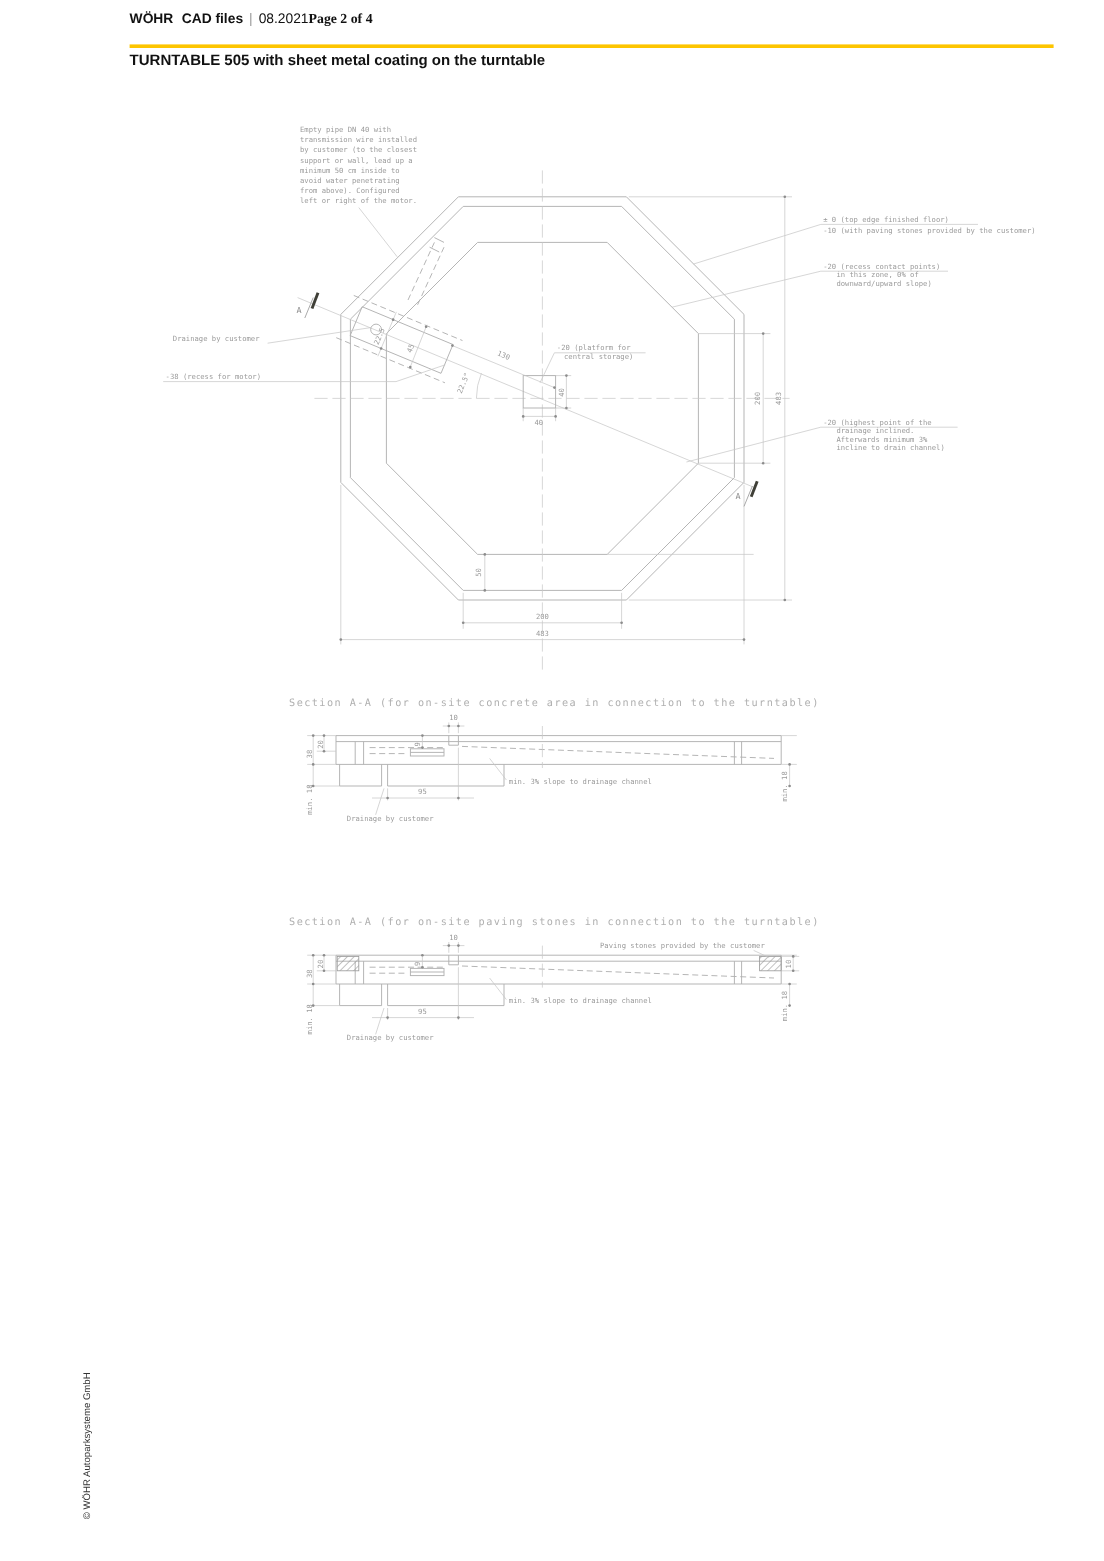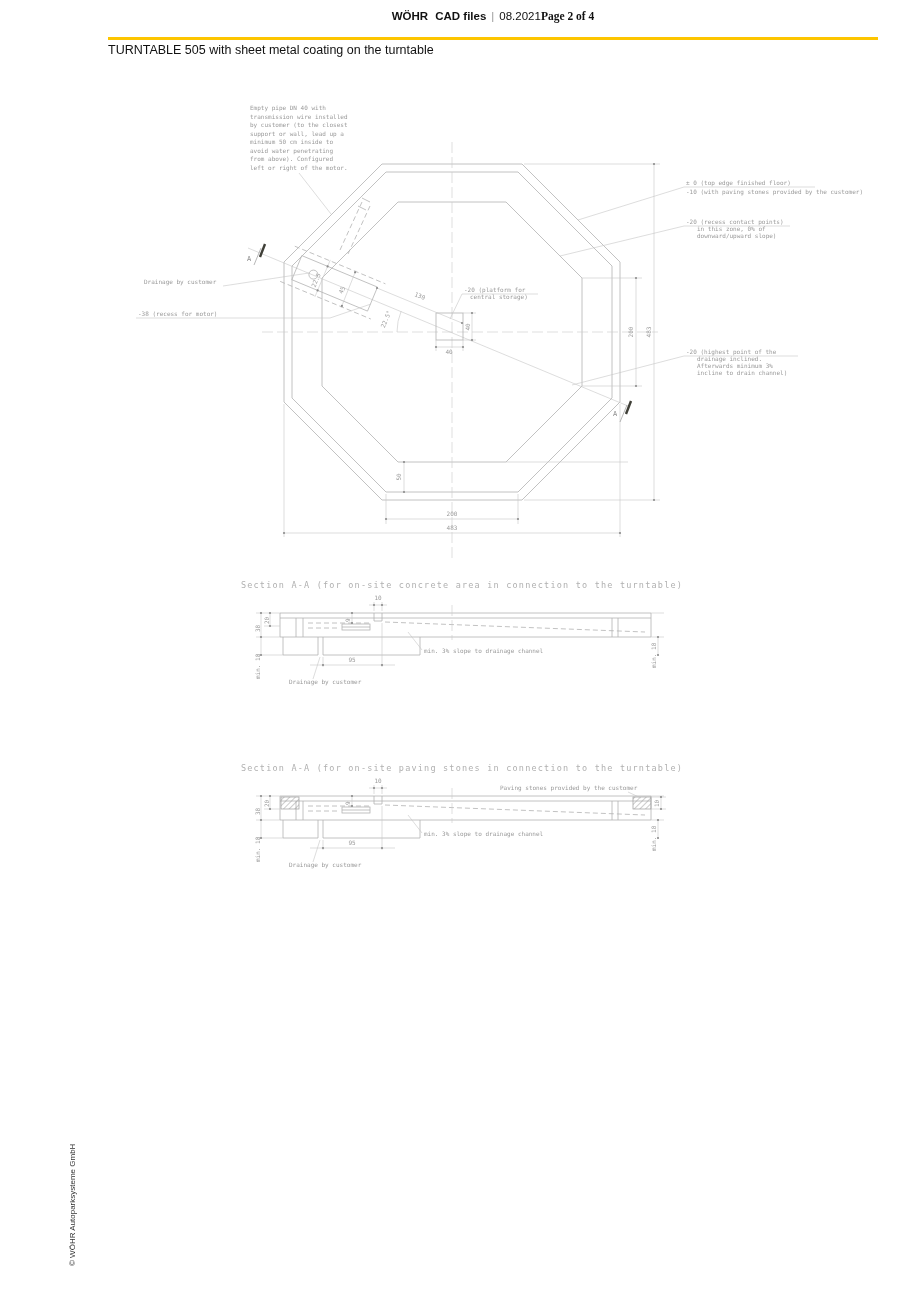--- a/index.html
+++ b/index.html
@@ -10,7 +10,7 @@
   }
   .header{
     position:absolute;left:108px;top:10px;width:770px;
-    display:flex;justify-content:center;align-items:baseline;
+    display:flex;justify-content:flex-start;align-items:baseline;
     font-size:11.5px;
   }
   .header .brand{font-weight:bold;}

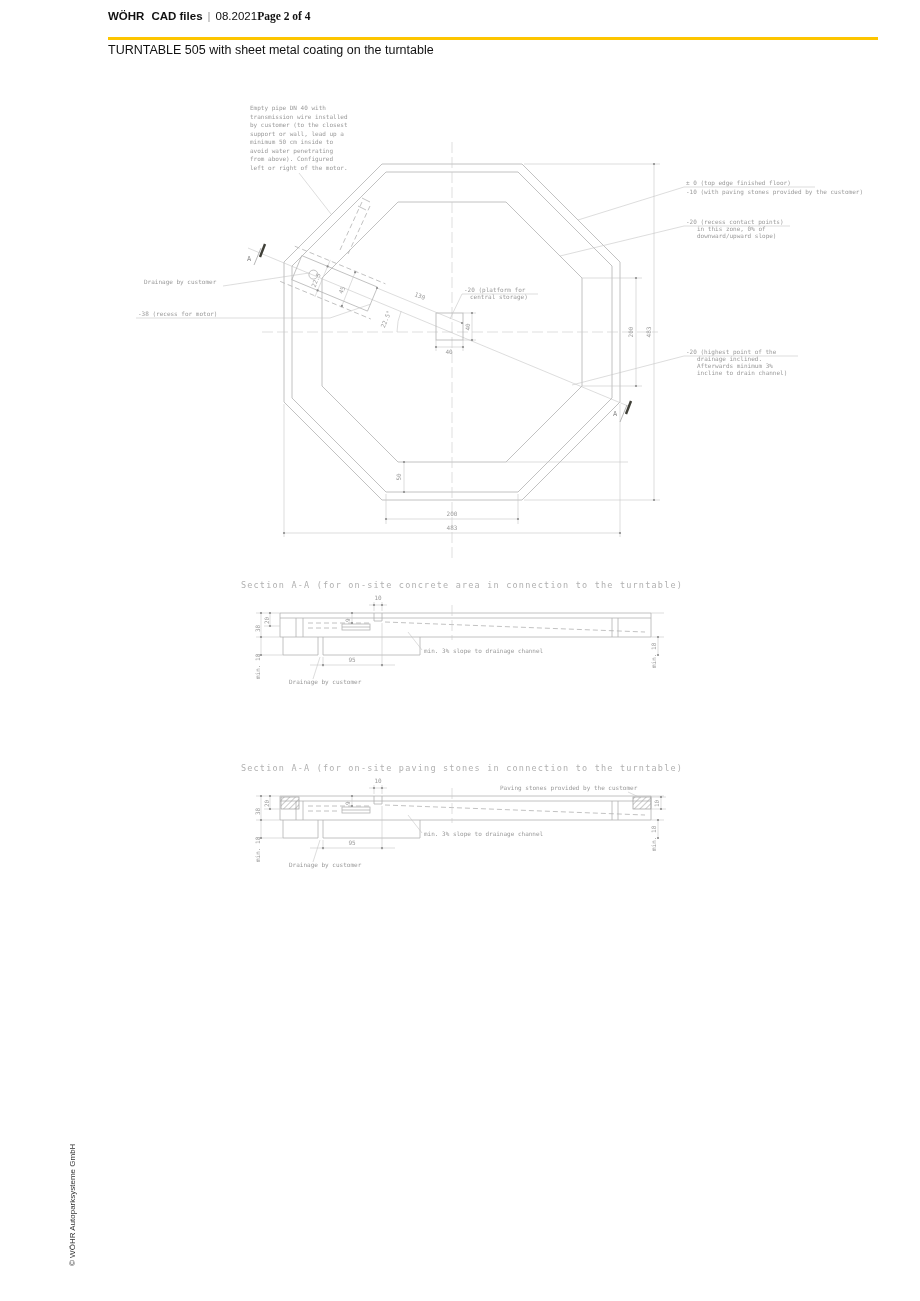--- a/index.html
+++ b/index.html
@@ -24,7 +24,7 @@
   }
   .title{
     position:absolute;left:108px;top:43px;width:770px;
-    font-size:12.5px;font-weight:normal;
+    font-size:12.5px;font-weight:bold;
   }
   .footer{
     position:absolute;left:68px;top:1266px;

